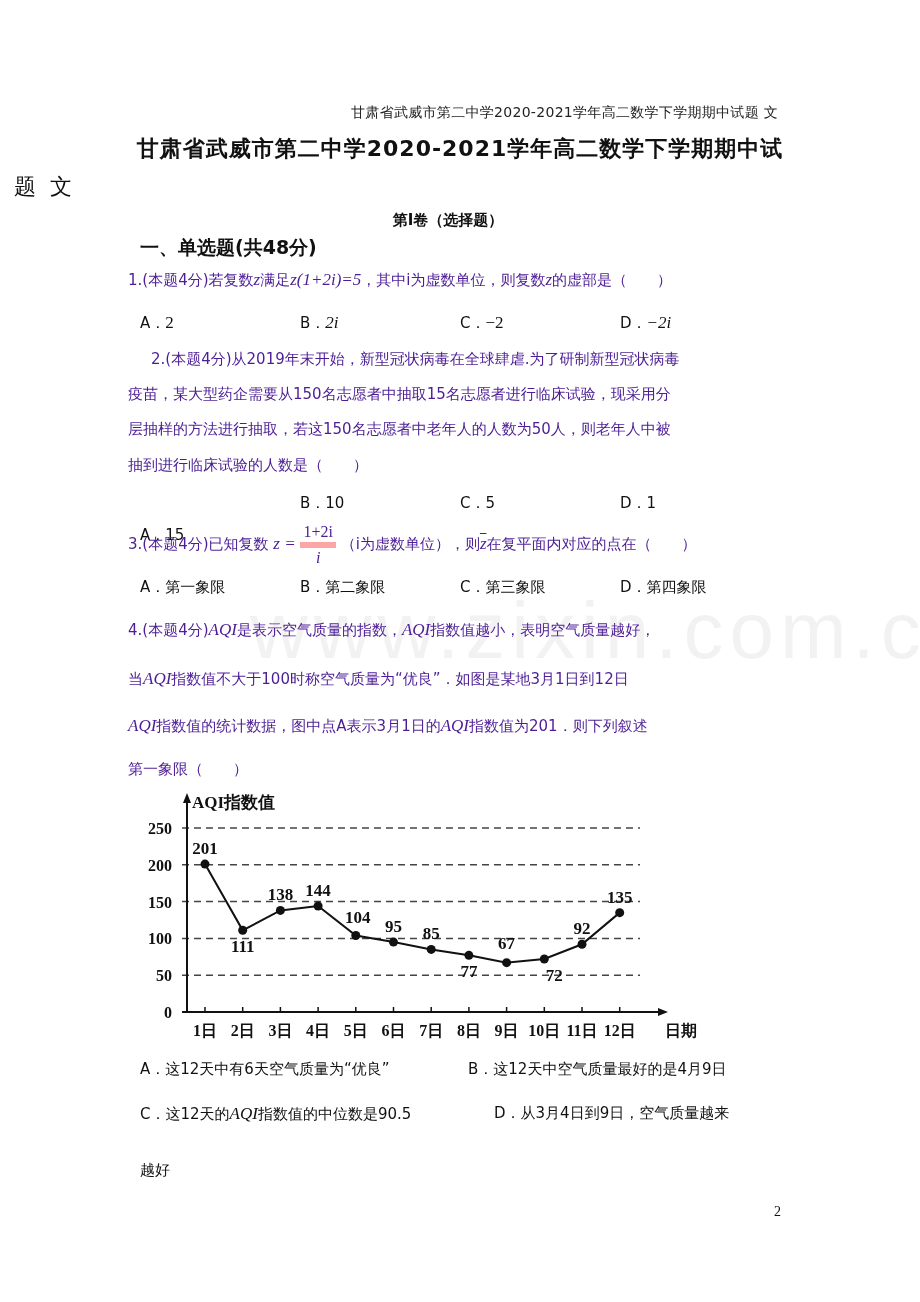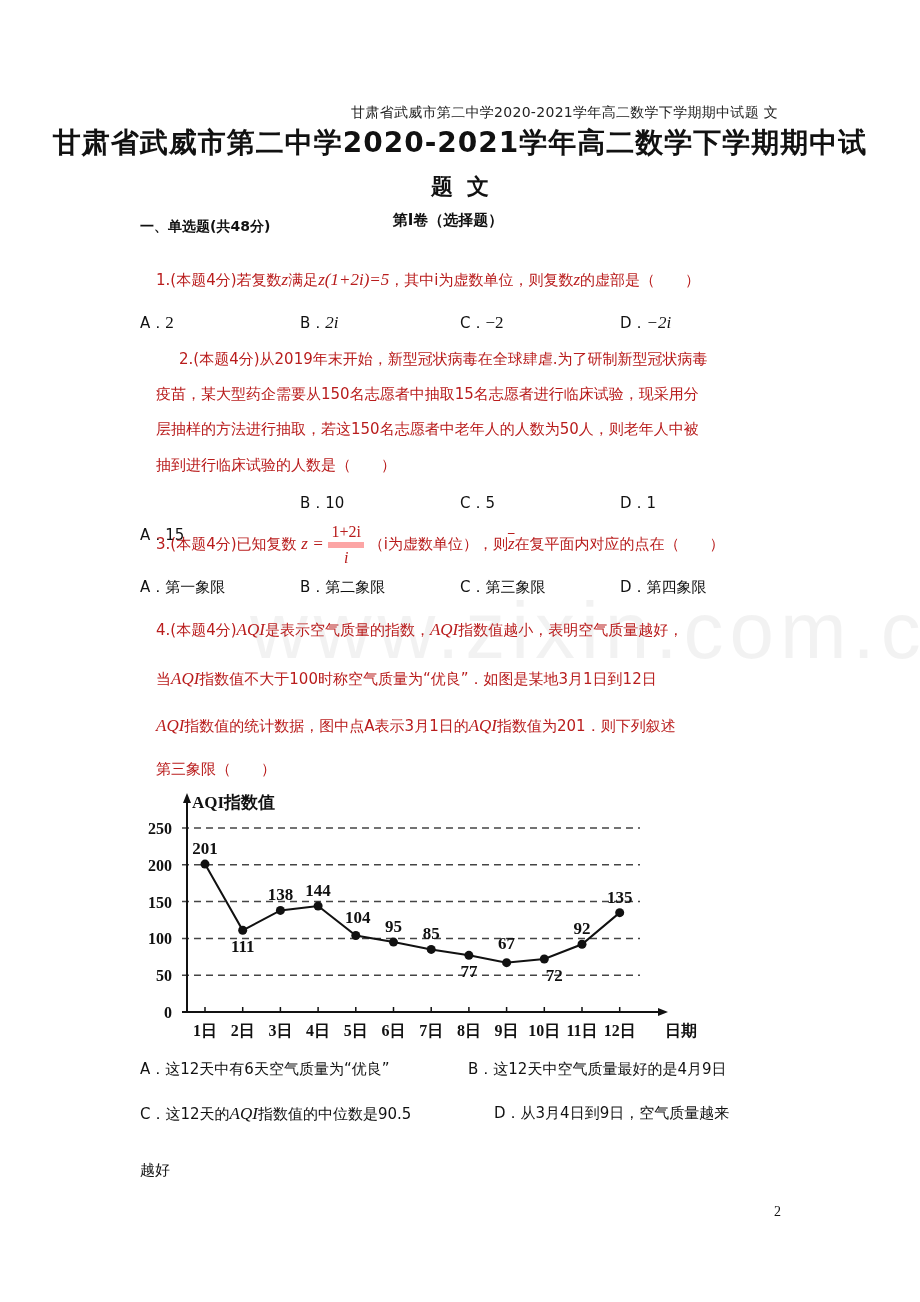--- a/index.html
+++ b/index.html
@@ -12,8 +12,8 @@
     font-size: 14px; color: #222; letter-spacing: 0.3px; margin-top: 32px;
   }
   .title-line1 {
-    position: absolute; left: 0; width: 920px; top: 124px; text-align: center;
-    font-size: 28px; font-weight: bold; letter-spacing: 1px;
+    position: absolute; left: 0; width: 920px; top: 134px; text-align: center;
+    font-size: 22px; font-weight: bold; letter-spacing: 1px;
   }
   .title-line2 {
     position: absolute; left: 0; width: 920px; top: 172px; text-align: center;

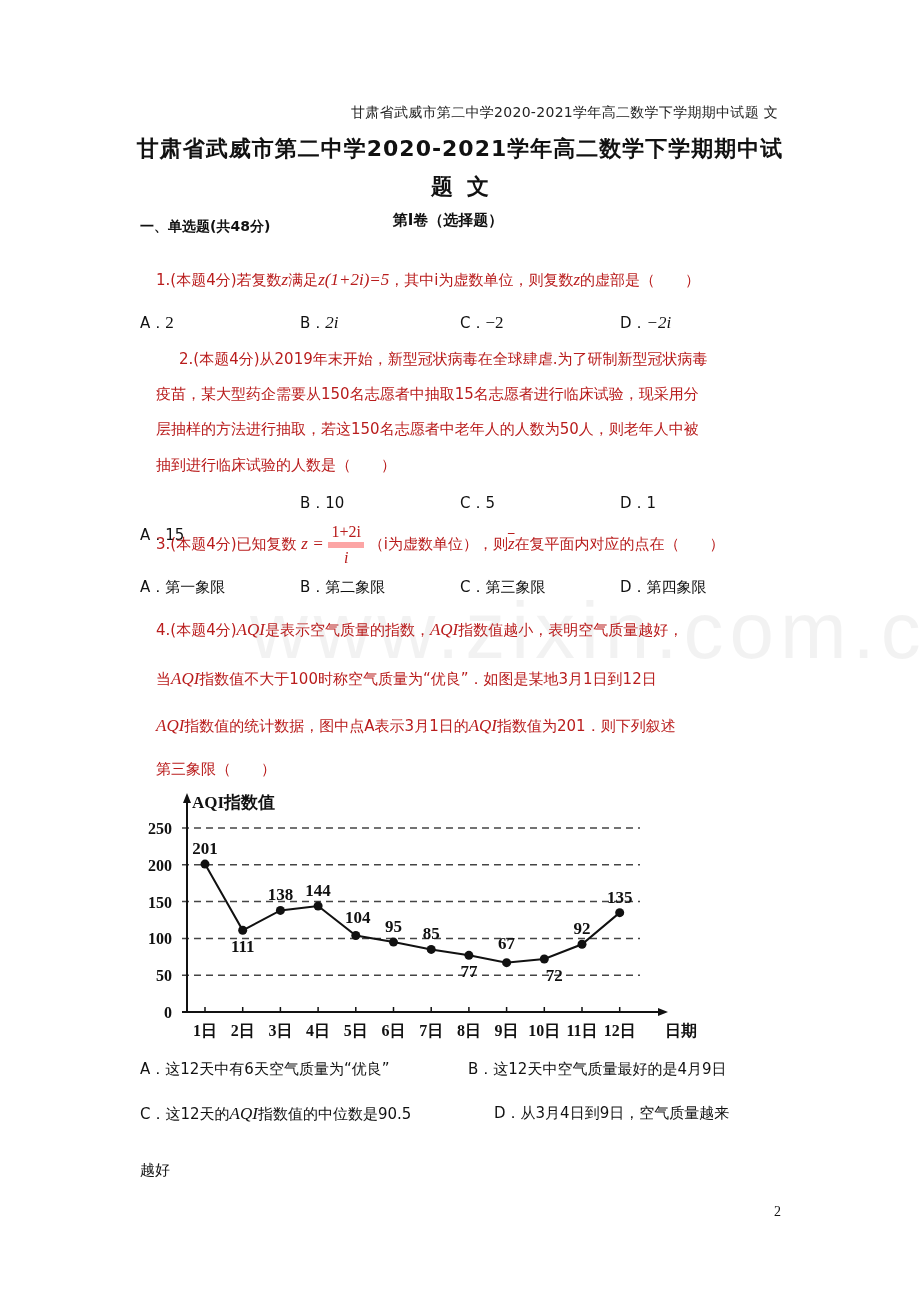--- a/index.html
+++ b/index.html
@@ -16,8 +16,8 @@
     font-size: 22px; font-weight: bold; letter-spacing: 1px;
   }
   .title-line2 {
-    position: absolute; left: 0; width: 920px; top: 172px; text-align: center;
-    font-size: 22px; font-weight: bold; letter-spacing: 14px; padding-left: 14px; box-sizing: border-box;
+    position: absolute; left: 0; width: 920px; top: 172px; text-align: left;
+    font-size: 22px; font-weight: normal; letter-spacing: 14px; padding-left: 14px; box-sizing: border-box;
   }
   .volume-title {
     position: absolute; left: 0; width: 896px; top: 211px; text-align: center;

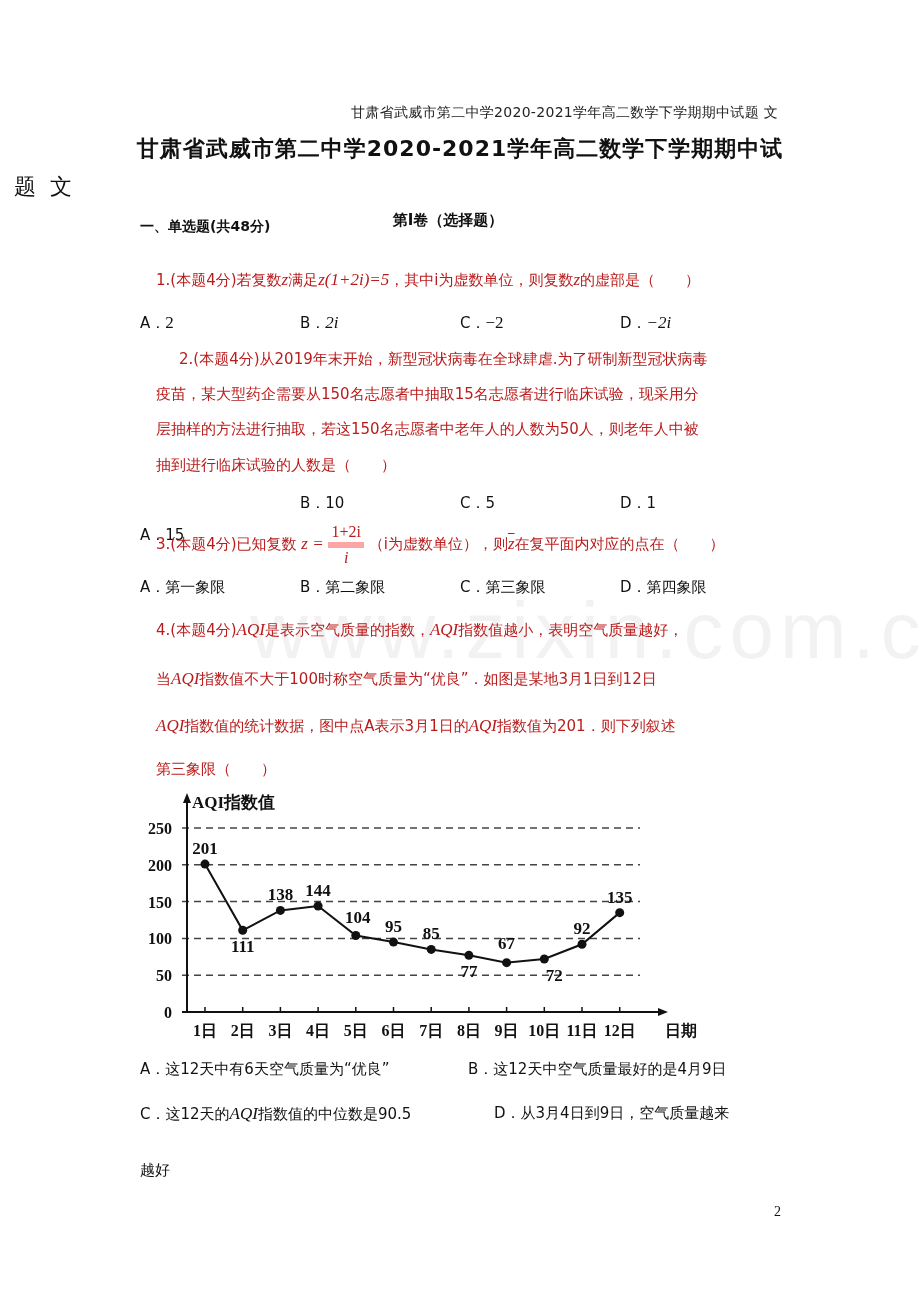--- a/index.html
+++ b/index.html
@@ -24,8 +24,8 @@
     font-size: 15px; font-weight: bold;
   }
   .section-title {
-    position: absolute; left: 140px; top: 218px;
-    font-size: 14px; font-weight: bold;
+    position: absolute; left: 140px; top: 235px;
+    font-size: 19px; font-weight: bold;
   }
   .line {
     position: absolute; left: 156px; width: 650px;

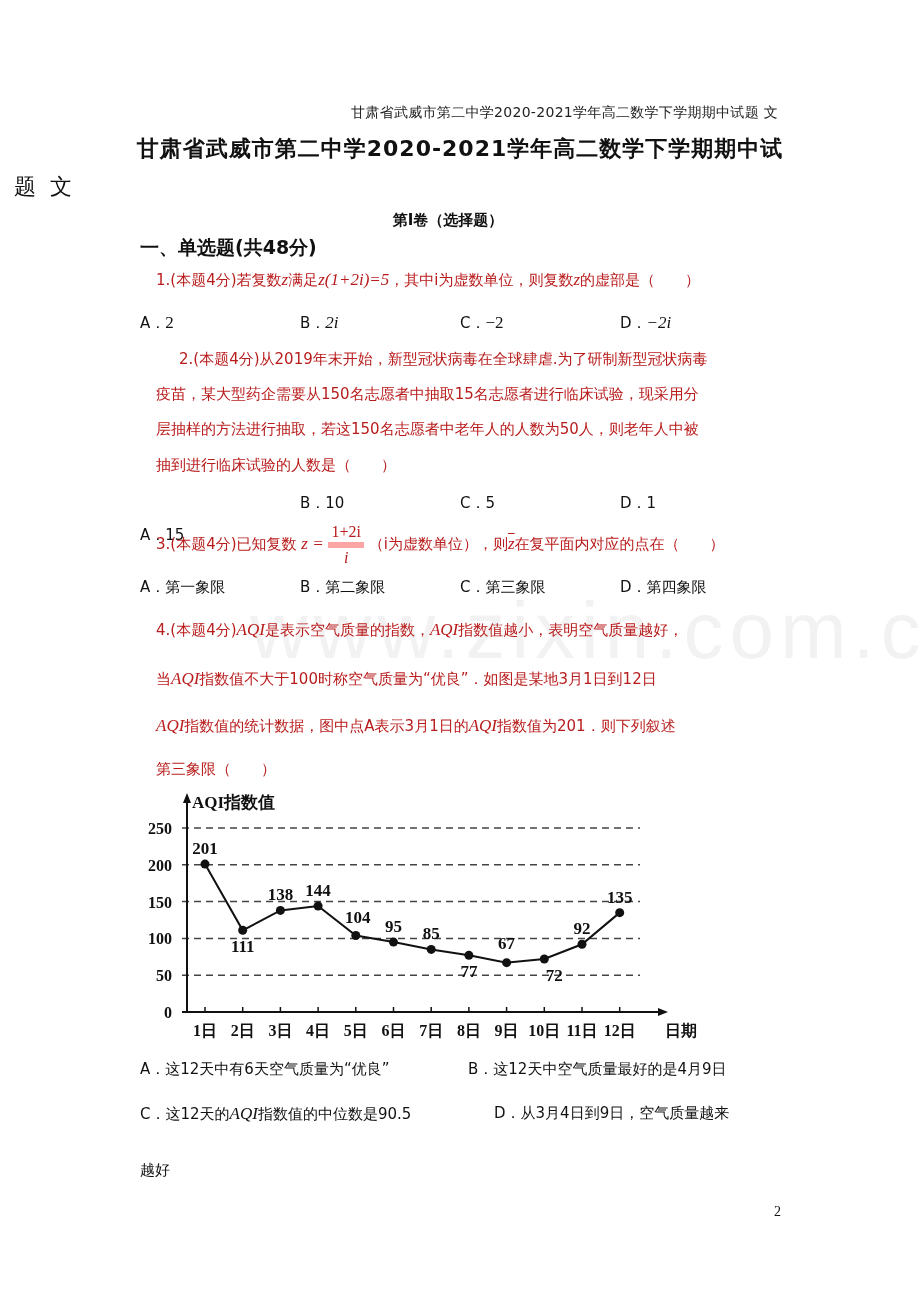--- a/index.html
+++ b/index.html
@@ -28,8 +28,8 @@
     font-size: 19px; font-weight: bold;
   }
   .line {
-    position: absolute; left: 156px; width: 650px;
-    font-size: 15px; white-space: nowrap; color: #b91c1c;
+    position: absolute; left: 128px; width: 650px;
+    font-size: 15px; white-space: nowrap; color: #4c1d95;
   }
   .math { font-family: "Liberation Serif", serif; font-style: italic; font-size: 17px; }
   .mathn { font-family: "Liberation Serif", serif; font-size: 17px; }

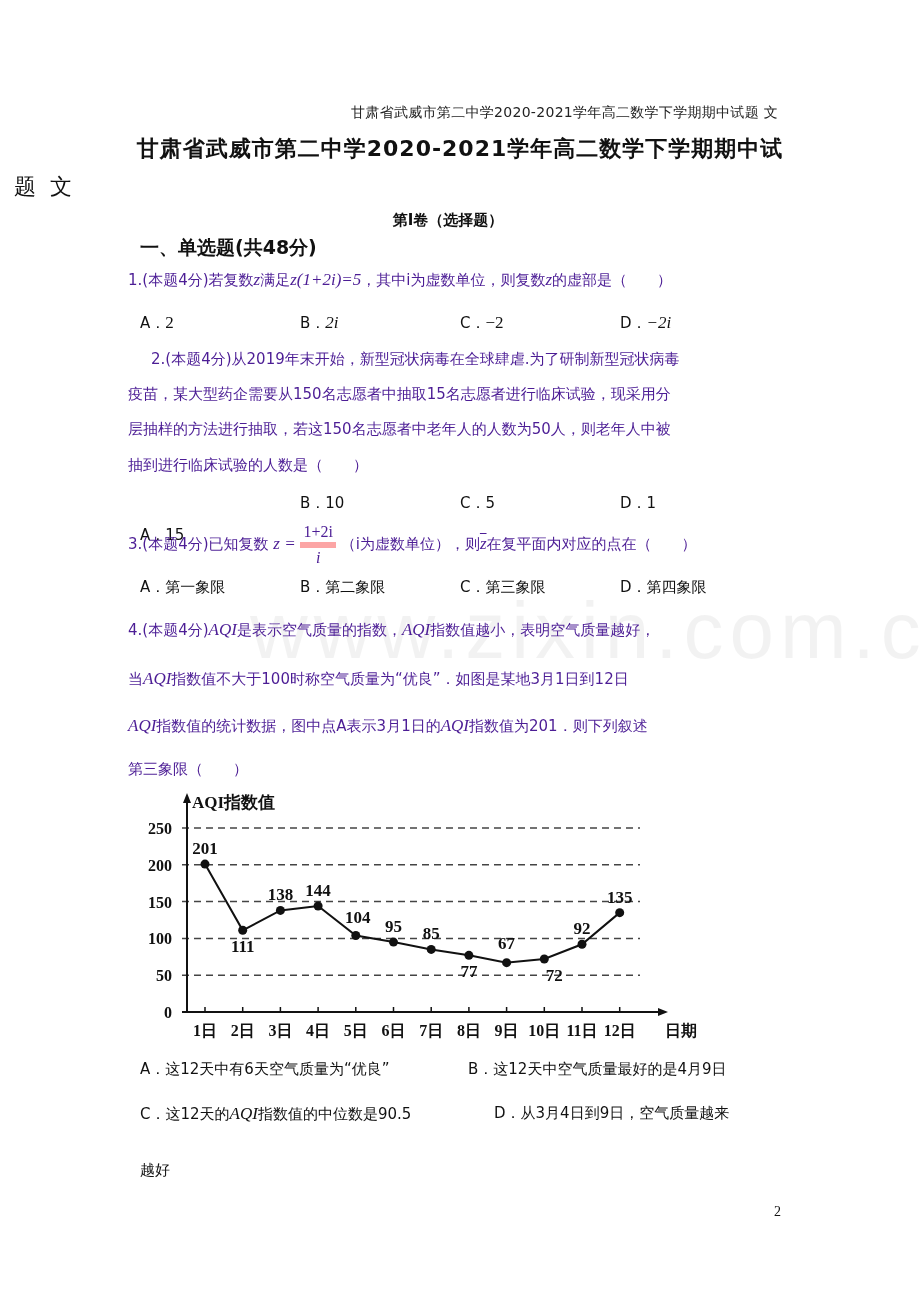--- a/index.html
+++ b/index.html
@@ -88,7 +88,7 @@
 <div class="line" style="top:620px;"><span>4.</span><span>(本题4分)</span><span class="math">AQI</span><span>是表示空气质量的指数，</span><span class="math">AQI</span><span>指数值越小，表明空气质量越好，</span></div>
 <div class="line" style="top:669px;"><span>当</span><span class="math">AQI</span><span>指数值不大于100时称空气质量为“优良”．如图是某地3月1日到12日</span></div>
 <div class="line" style="top:716px;"><span class="math">AQI</span><span>指数值的统计数据，图中点A表示3月1日的</span><span class="math">AQI</span><span>指数值为201．则下列叙述</span></div>
-<div class="line" style="top:760px;">第三象限（　　）</div>
+<div class="line" style="top:760px;">第一象限（　　）</div>
 
 <svg class="chart" viewBox="140 785 560 260" width="560" height="260" xmlns="http://www.w3.org/2000/svg">
   <g id="grid">

